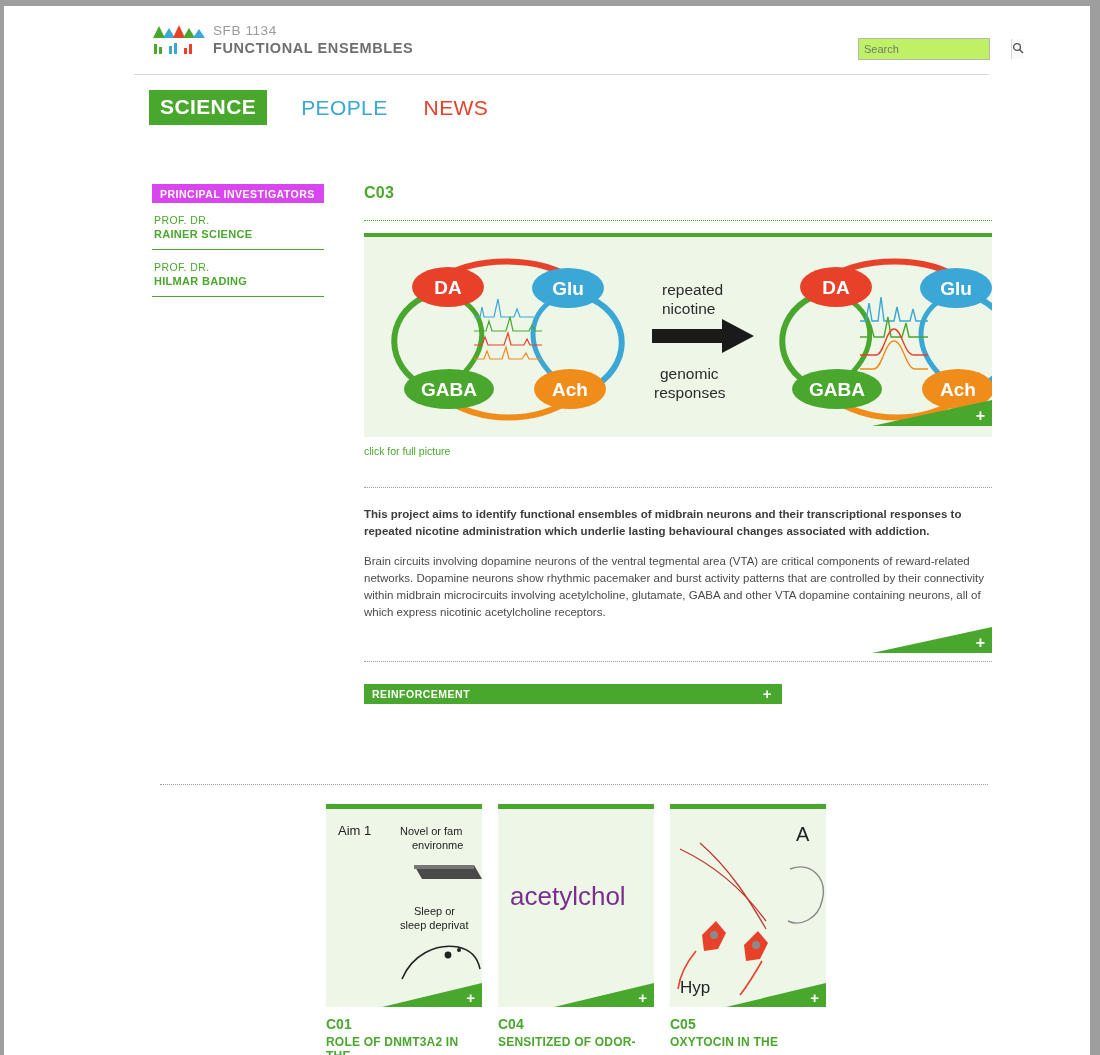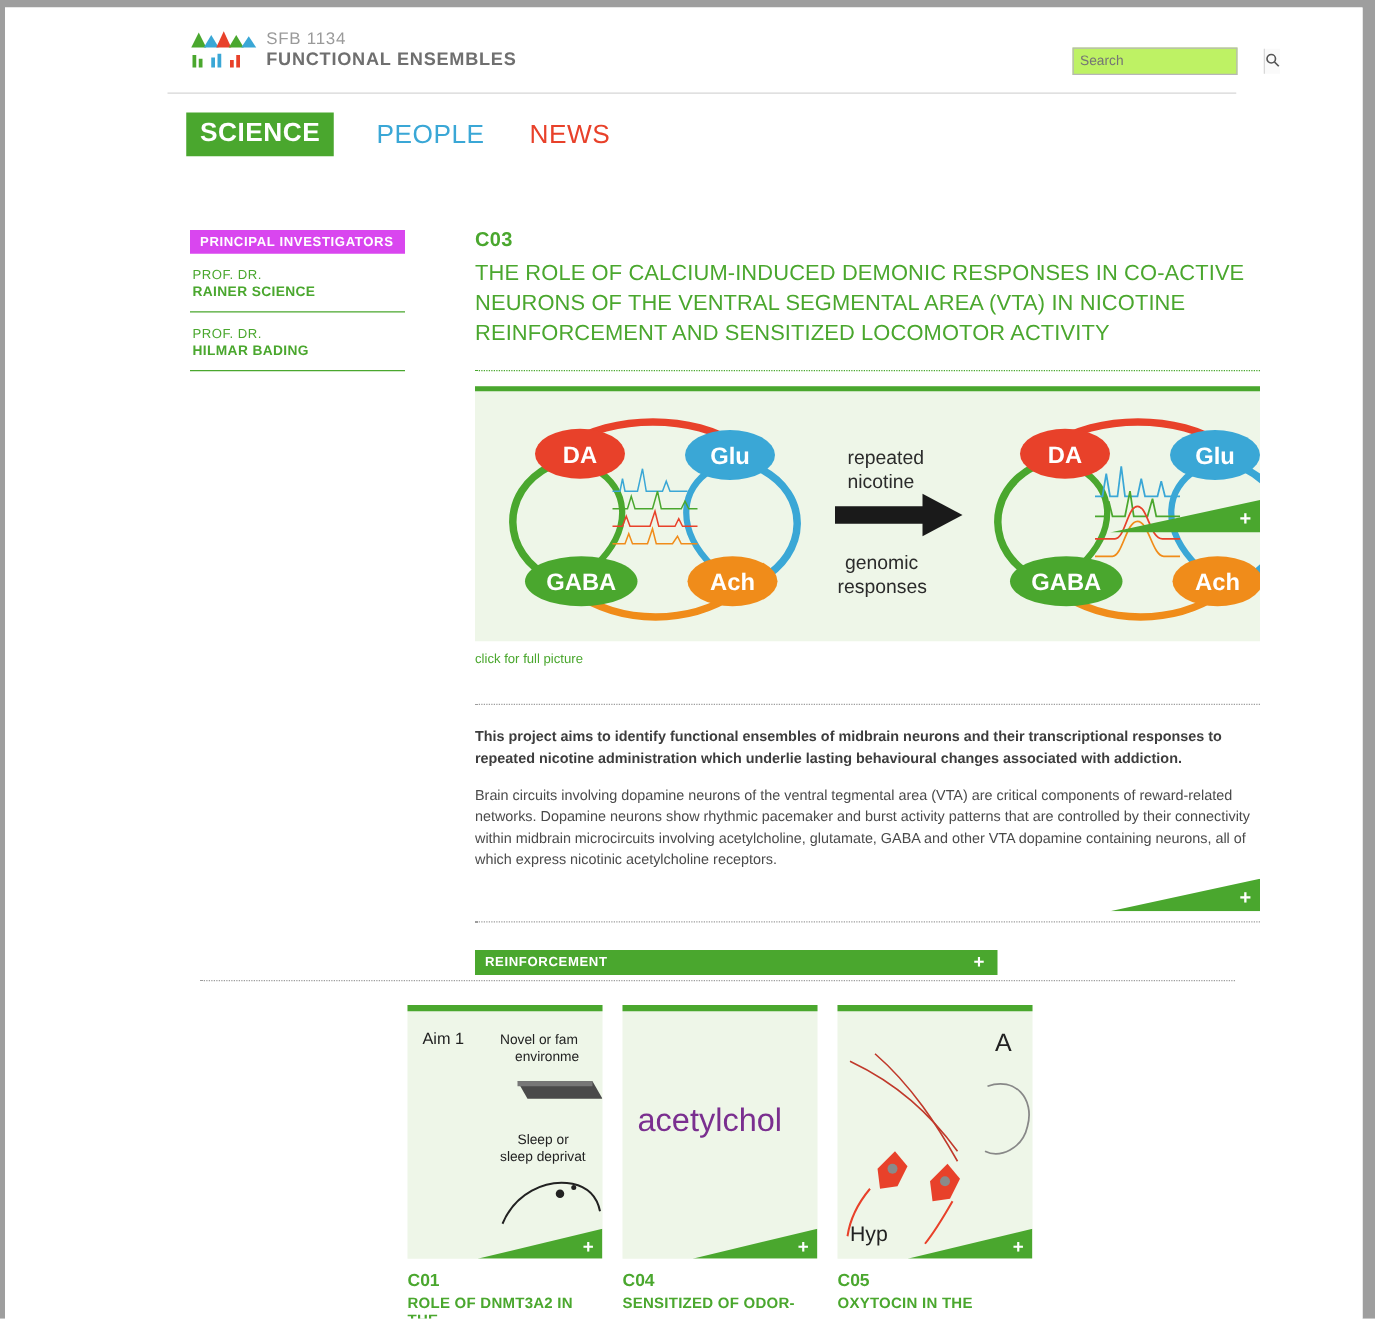--- a/index.html
+++ b/index.html
@@ -167,7 +167,7 @@
   }
 
   
-  .article { position: absolute; left: 376px; top: 28px; width: 628px; }
+  .article { position: absolute; left: 360px; top: 28px; width: 628px; }
   .proj-code {
     font-size: 16px;
     color: #4aa72e;

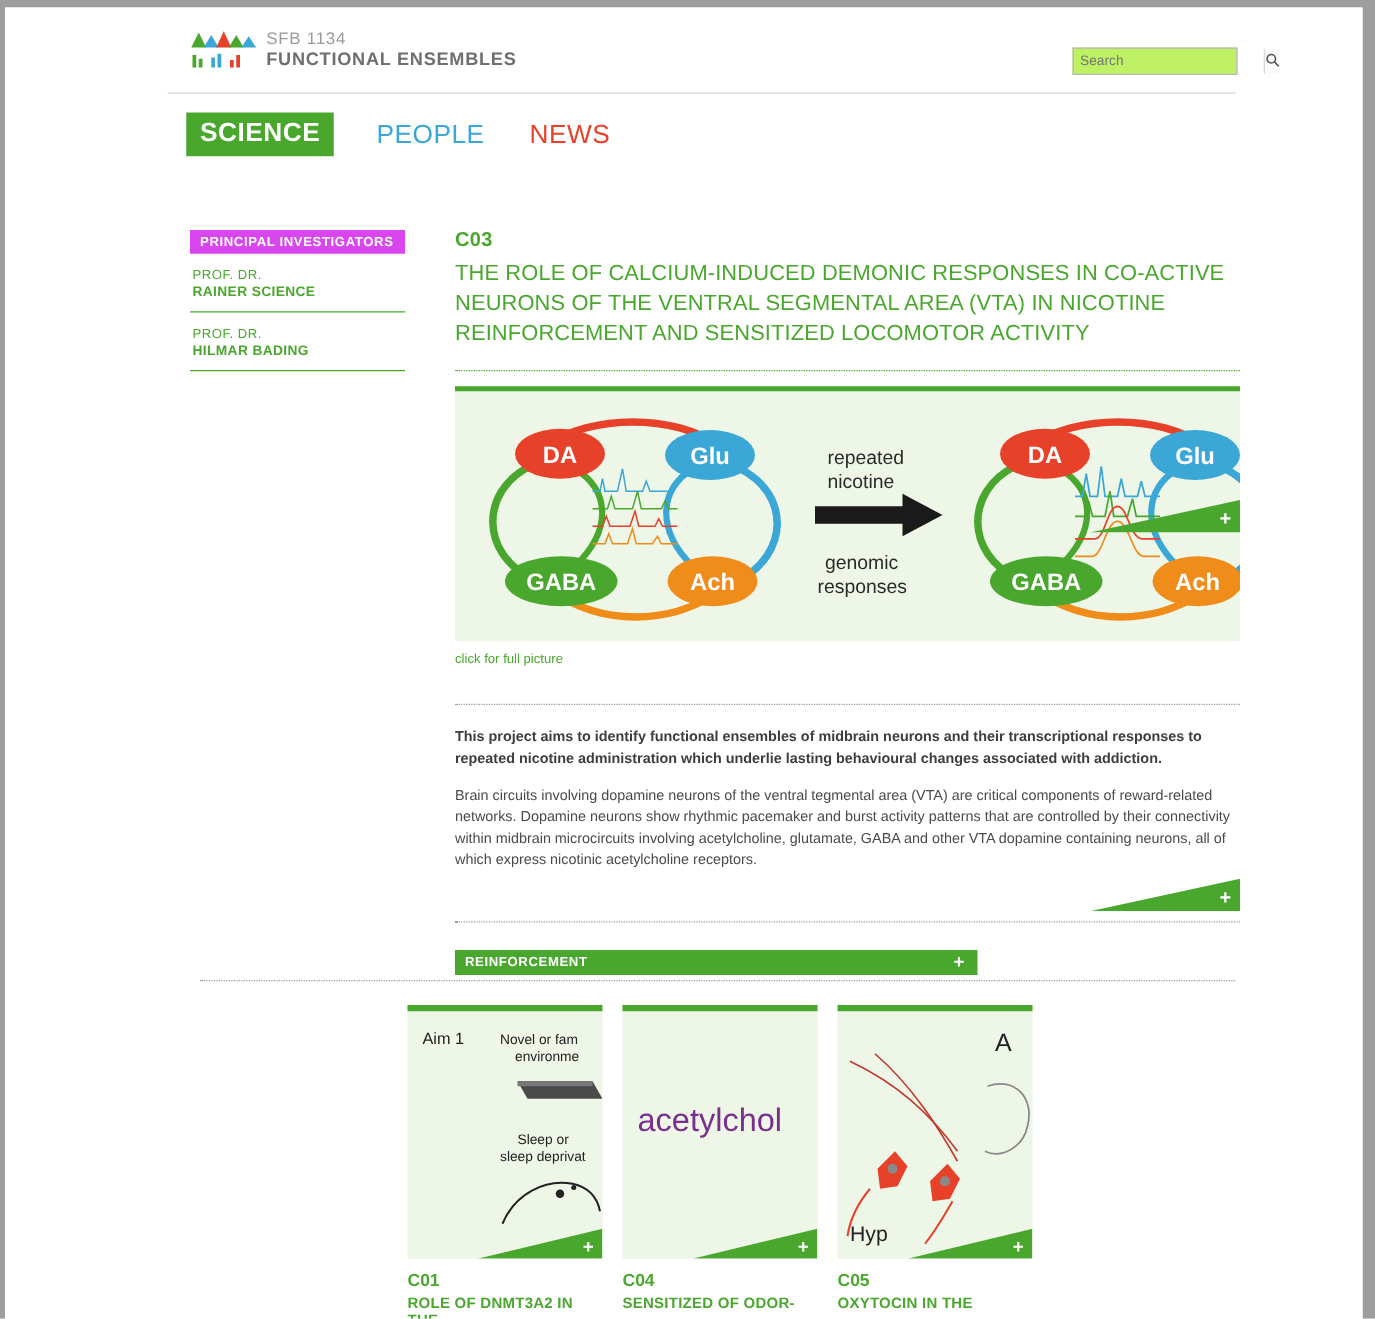--- a/index.html
+++ b/index.html
@@ -411,7 +411,6 @@
 
       <div class="article">
         <div class="proj-code">C03</div>
-        <div class="proj-title">THE ROLE OF CALCIUM-INDUCED DEMONIC RESPONSES IN CO-ACTIVE NEURONS OF THE VENTRAL SEGMENTAL AREA (VTA) IN NICOTINE REINFORCEMENT AND SENSITIZED LOCOMOTOR ACTIVITY</div>
 
         <div class="dotted"></div>
 

